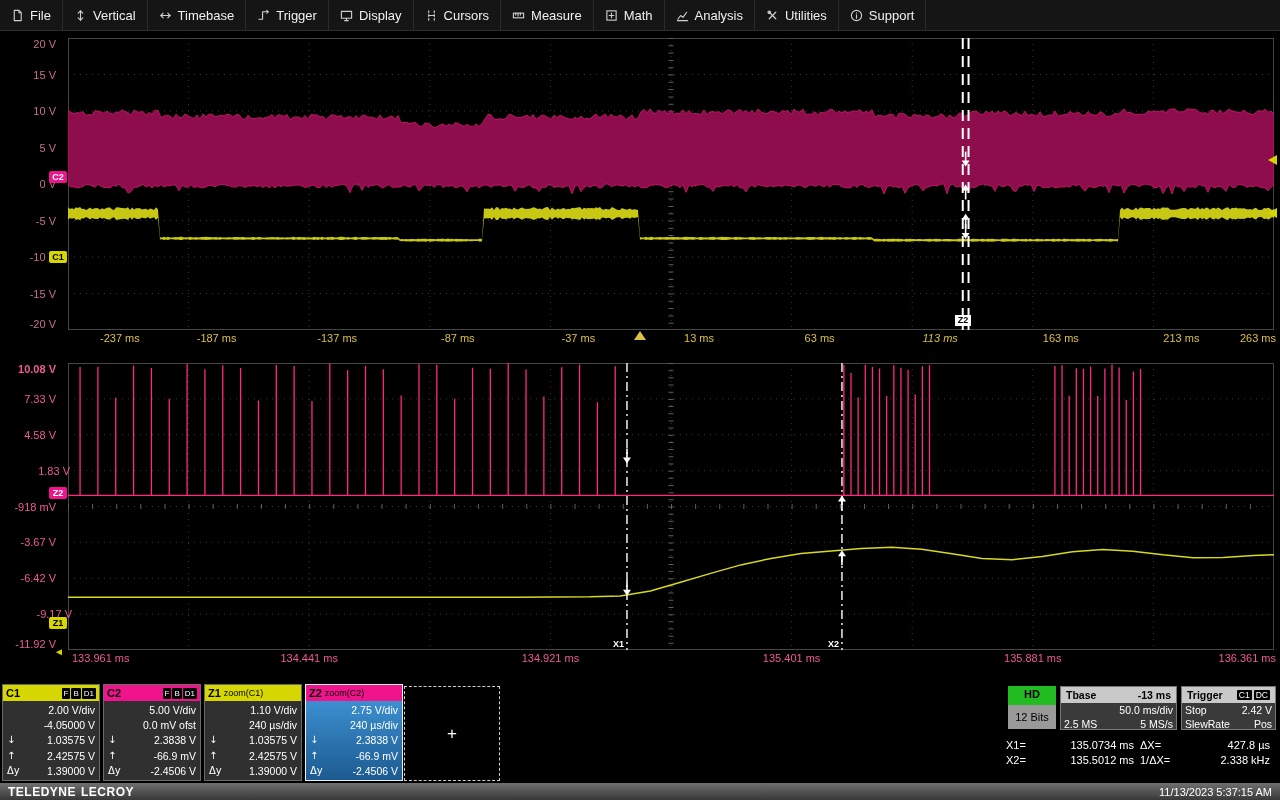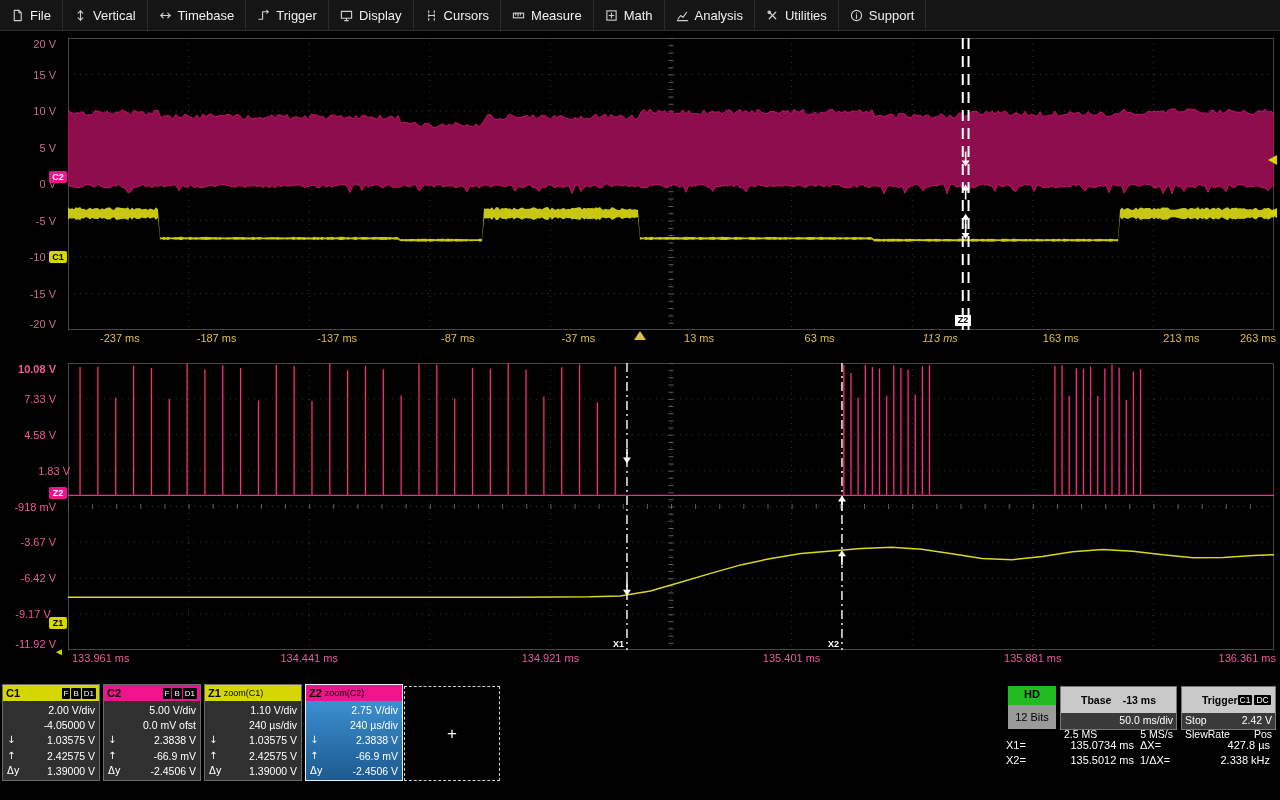--- a/index.html
+++ b/index.html
@@ -332,7 +332,7 @@
       <div class="axlab ylab yzoom" style="left: 2px; top: 500.5px;">-918 mV</div>
       <div class="axlab ylab yzoom" style="left: 2px; top: 536.375px;">-3.67 V</div>
       <div class="axlab ylab yzoom" style="left: 2px; top: 572.25px;">-6.42 V</div>
-      <div class="axlab ylab yzoom" style="left: 6px; top: 608.125px; text-align: center;">-9.17 V</div>
+      <div class="axlab ylab yzoom" style="left: 18px; top: 608.125px;">-9.17 V</div>
       <div class="axlab ylab yzoom" style="left: 2px; top: 638px;">-11.92 V</div>
       <div class="axlab xzoom" style="top: 652px; left: 72px;">133.961 ms</div>
       <div class="axlab xzoom" style="top: 652px; left: 309.2px; transform: translateX(-50%);">134.441 ms</div>

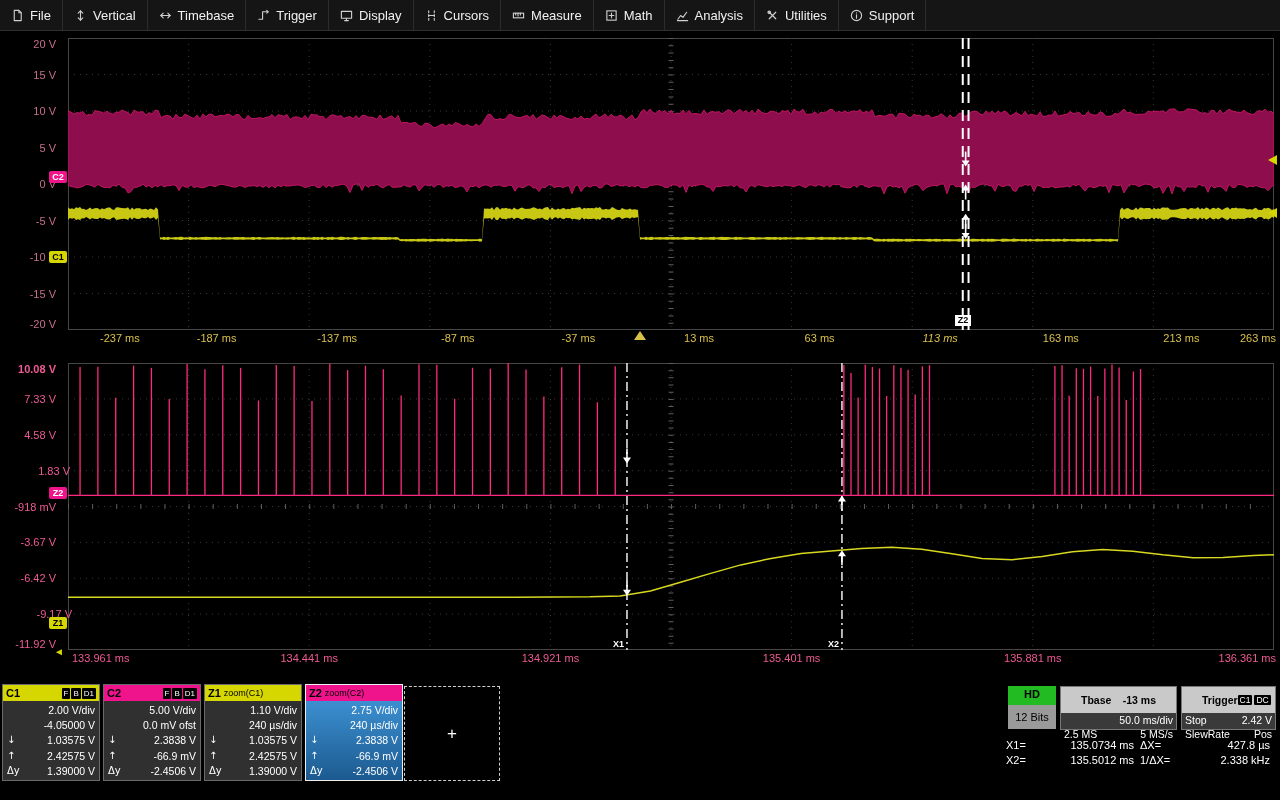--- a/index.html
+++ b/index.html
@@ -66,8 +66,8 @@
   .pnl{position:absolute;background:#3a3a3a;border:1px solid #777;box-sizing:border-box;}
   #tbase-box{left:1060px;top:686px;width:117px;height:44px;}
   #trigger-box{left:1181px;top:686px;width:95px;height:44px;}
-  .pnl-head{height:26px;background:#c9c9c9;color:#000;display:flex;justify-content:space-between;
-            align-items:center;padding:0 20px;font-size:10.5px;font-weight:bold;}
+  .pnl-head{height:16px;background:#c9c9c9;color:#000;display:flex;justify-content:space-between;
+            align-items:center;padding:0 5px;font-size:10.5px;font-weight:bold;}
   .pnl-badges{display:flex;gap:2px;}
   .pnl-badge{background:#000;color:#fff;font-size:8.5px;padding:0 2px;border-radius:1px;font-weight:normal;}
   .pnl-row{display:flex;justify-content:space-between;color:#fff;font-size:10.5px;

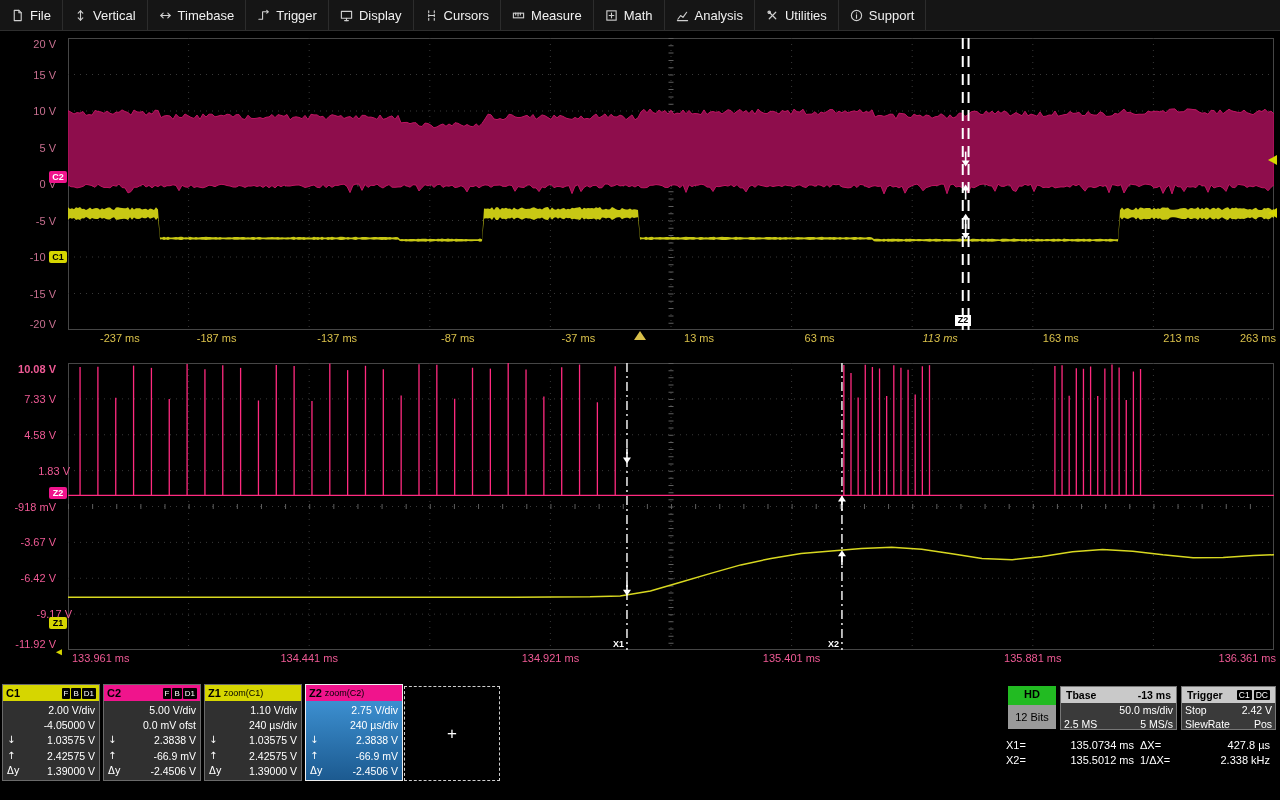--- a/index.html
+++ b/index.html
@@ -529,6 +529,12 @@
     </div>
   </div>
 
+  <div id="statusbar">
+    <span id="brand">
+      <span>TELEDYNE</span><span class="lecroy">LECROY</span>
+    </span>
+    <span id="datetime">11/13/2023 5:37:15 AM</span>
+  </div>
 
 </div>
 

